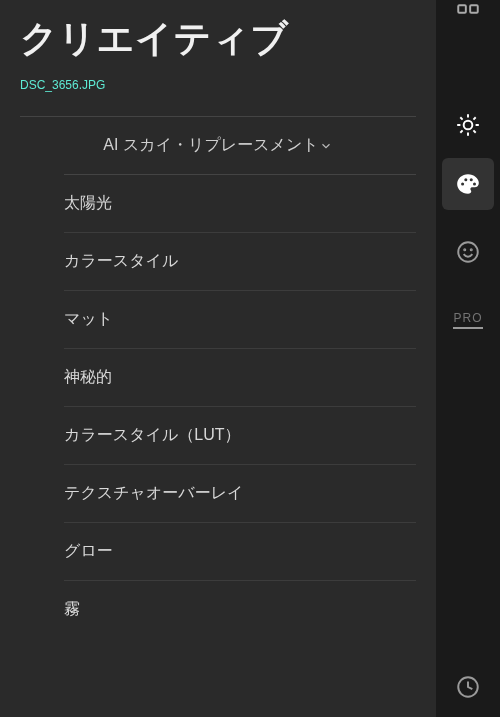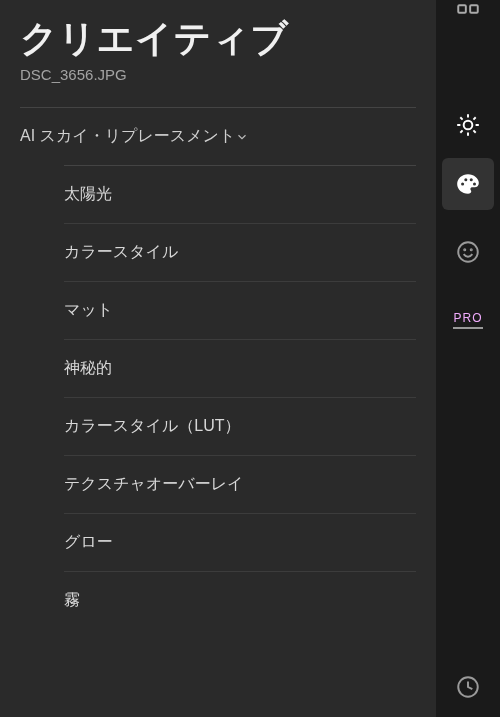--- a/index.html
+++ b/index.html
@@ -26,9 +26,9 @@
     letter-spacing: 0.5px;
   }
   .filename {
-    font-size: 15px;
-    color: #a3a3a3;
-    margin-top: 2px;
+    font-size: 12px;
+    color: #5eead4;
+    margin-top: 14px;
     padding-bottom: 14px;
   }
   .divider {

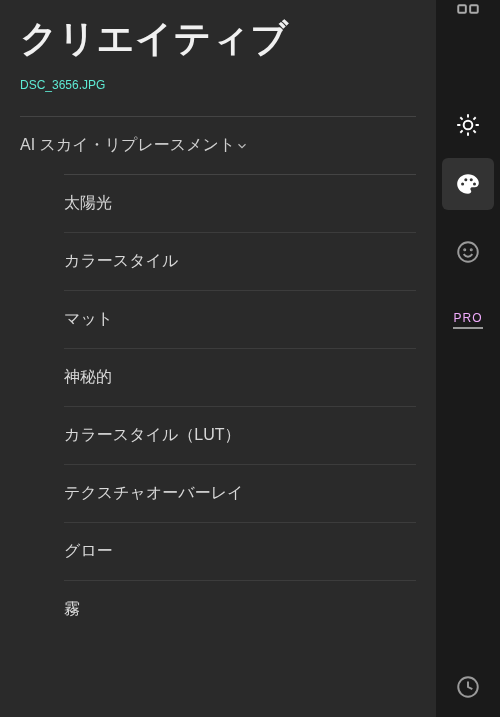--- a/index.html
+++ b/index.html
@@ -39,7 +39,7 @@
   .ai-row {
     display: flex;
     align-items: center;
-    justify-content: flex-start;
+    justify-content: center;
     padding: 18px 20px 18px 20px;
   }
   .ai-label {

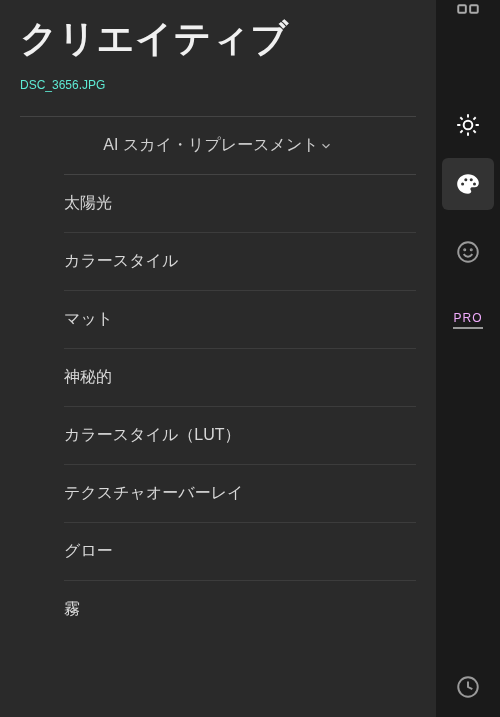--- a/index.html
+++ b/index.html
@@ -103,7 +103,7 @@
   .pro {
     font-size: 12px;
     letter-spacing: 1px;
-    color: #f0abfc;
+    color: #737373;
     border-bottom: 2px solid #999;
     padding-bottom: 2px;
     font-weight: 500;

